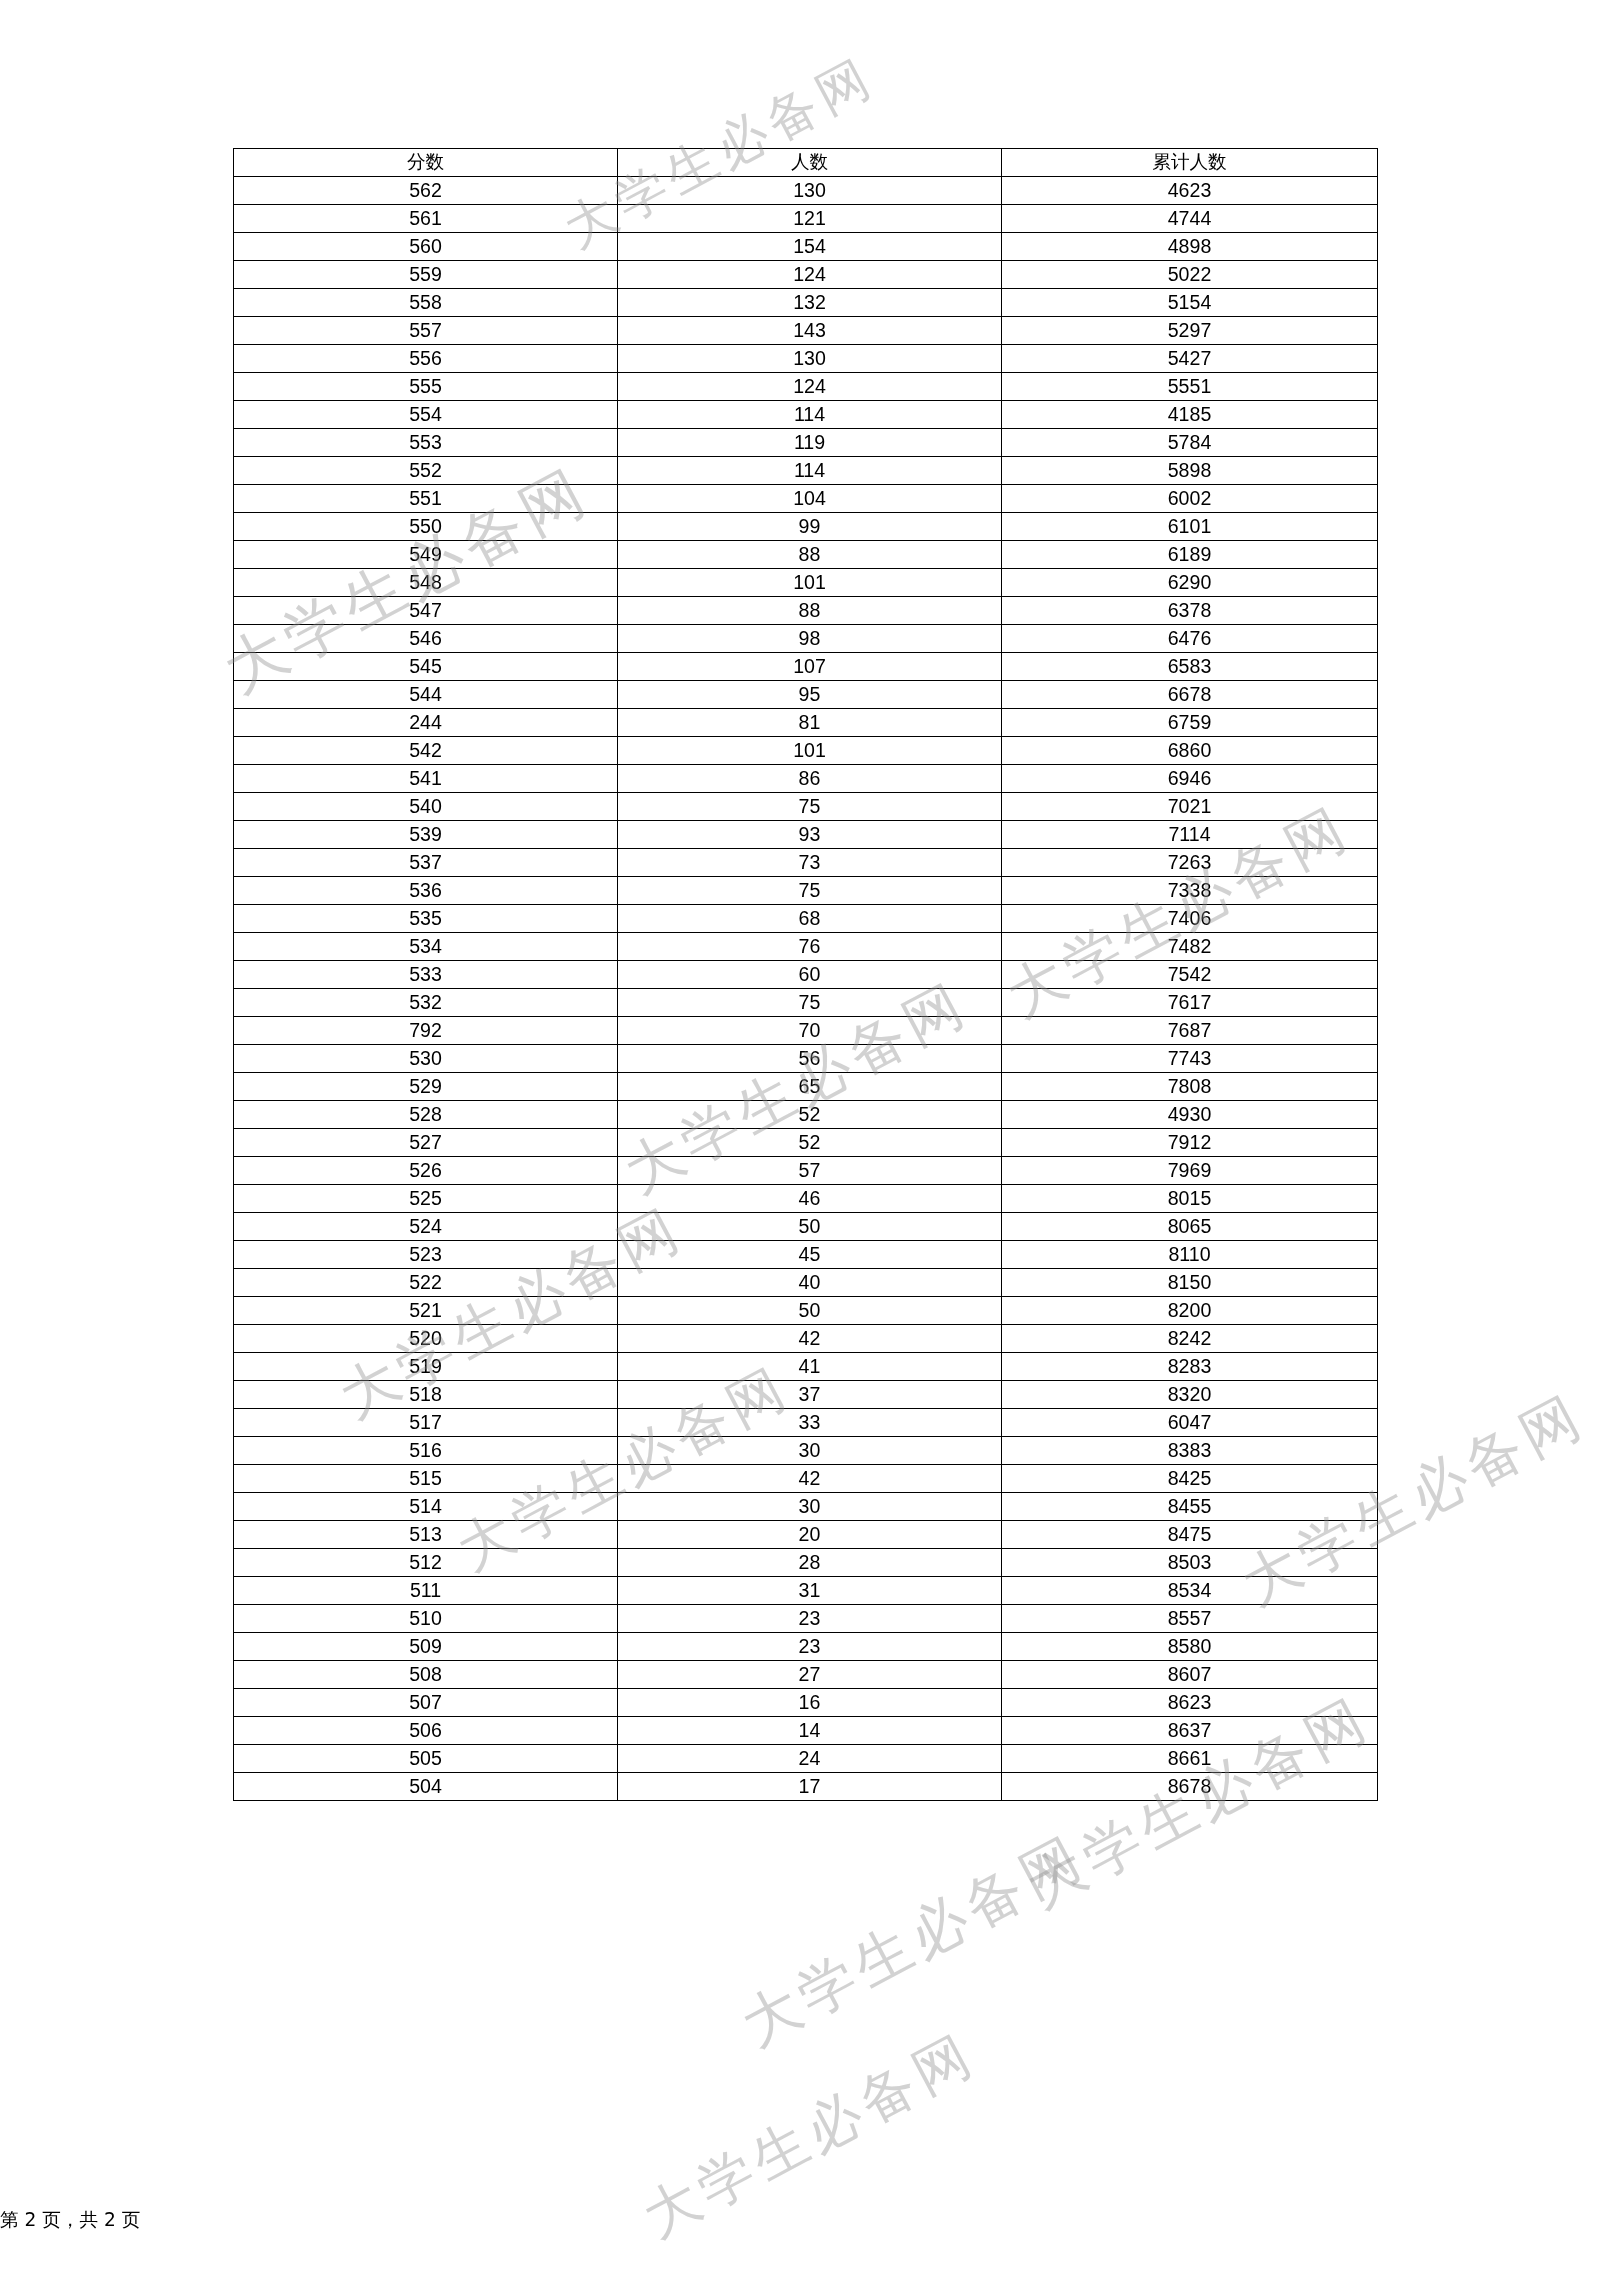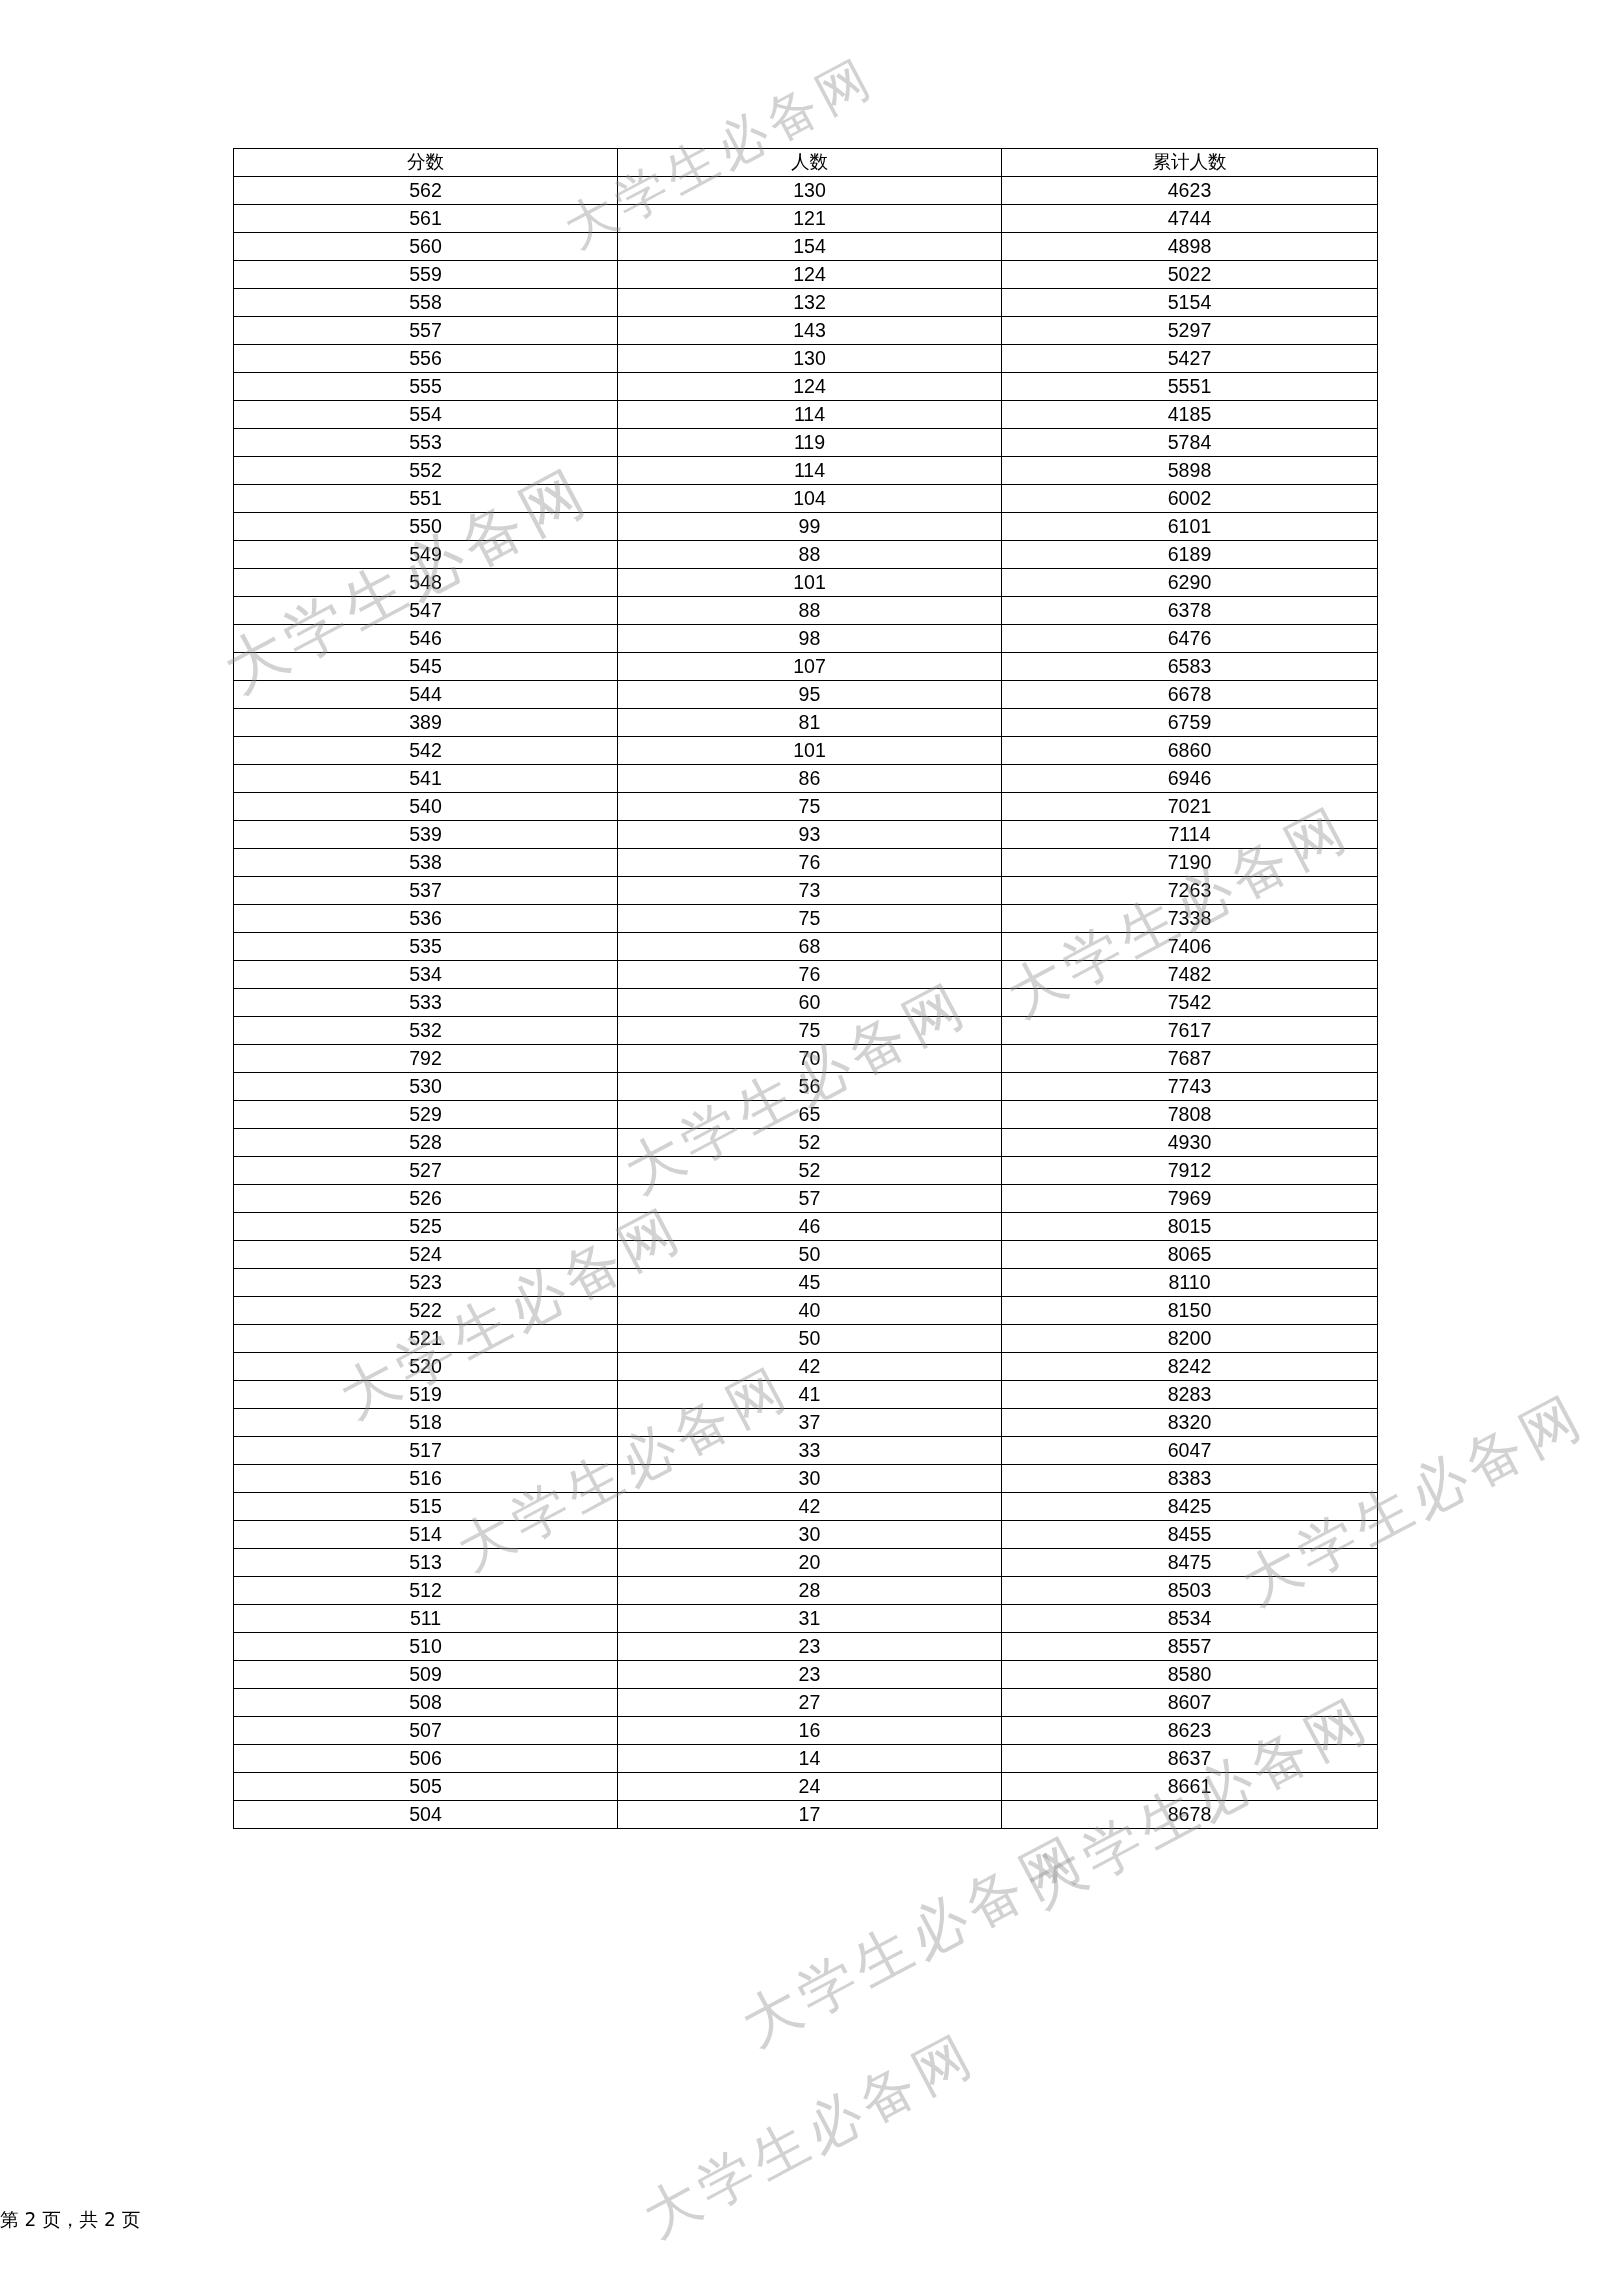--- a/index.html
+++ b/index.html
@@ -197,7 +197,7 @@
             <td>6678</td>
           </tr>
           <tr>
-            <td>389</td>
+            <td>244</td>
             <td>81</td>
             <td>6759</td>
           </tr>

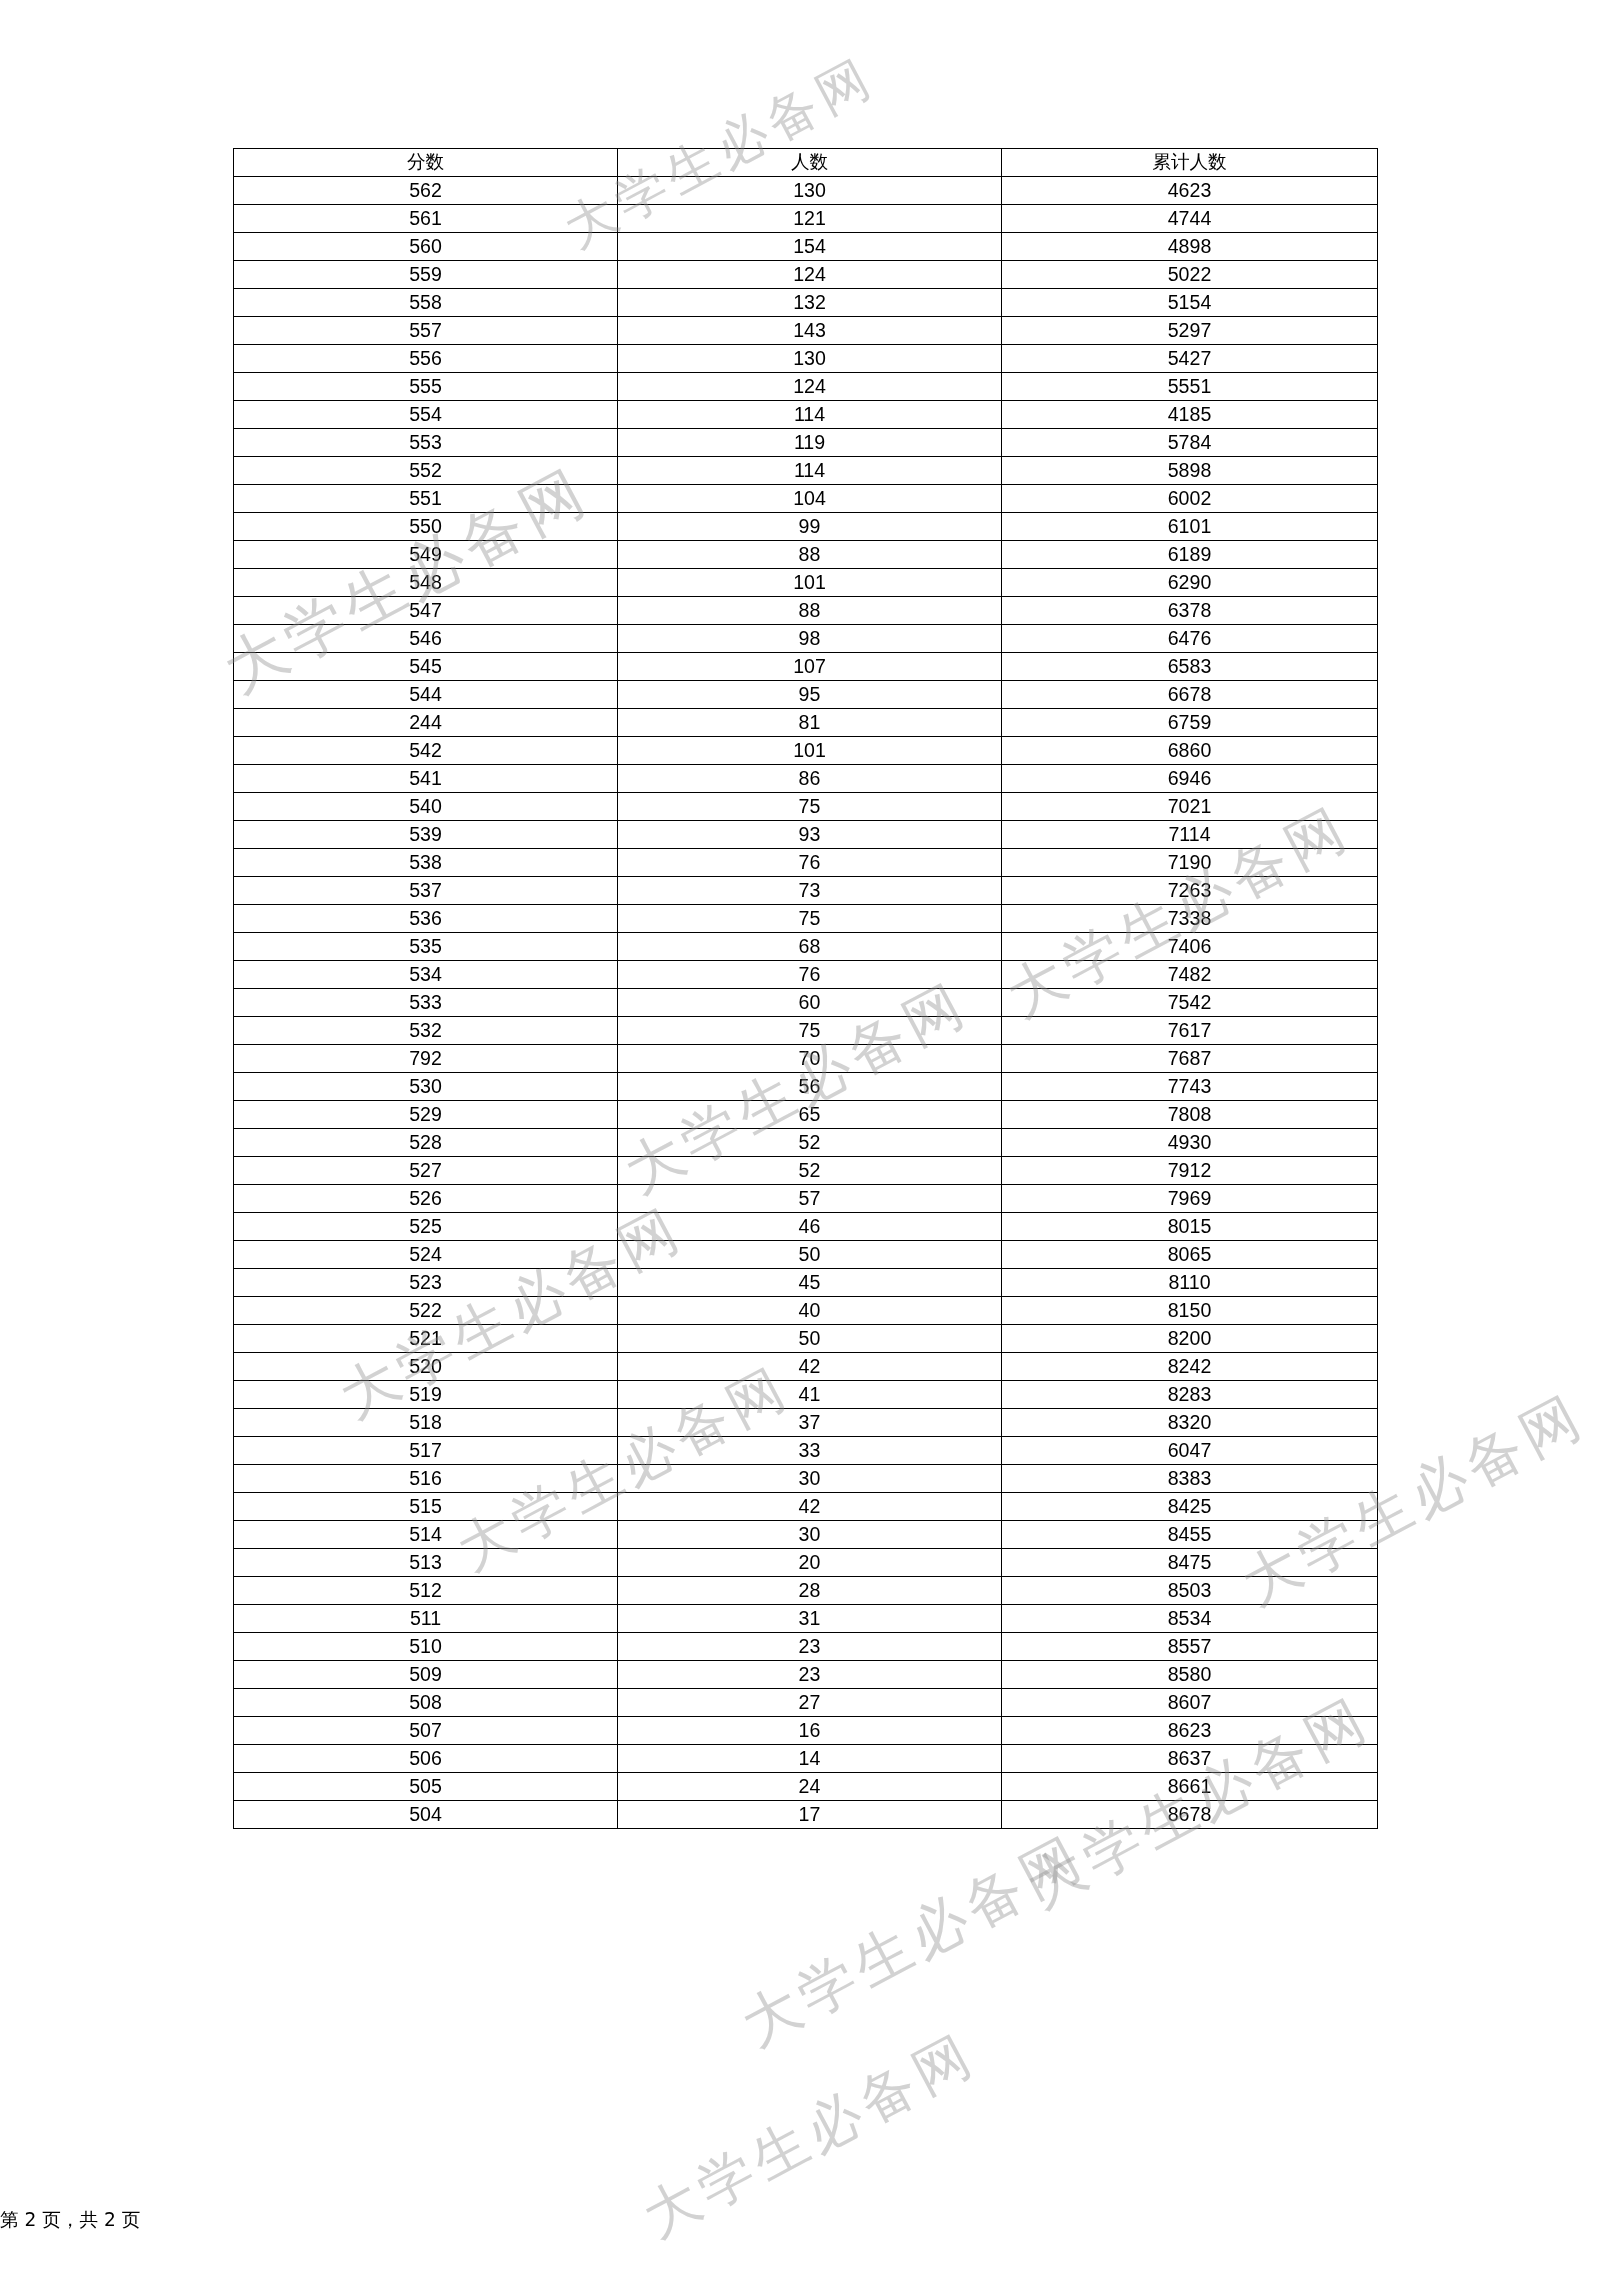--- a/index.html
+++ b/index.html
@@ -222,11 +222,6 @@
             <td>7114</td>
           </tr>
           <tr>
-            <td>538</td>
-            <td>76</td>
-            <td>7190</td>
-          </tr>
-          <tr>
             <td>537</td>
             <td>73</td>
             <td>7263</td>

